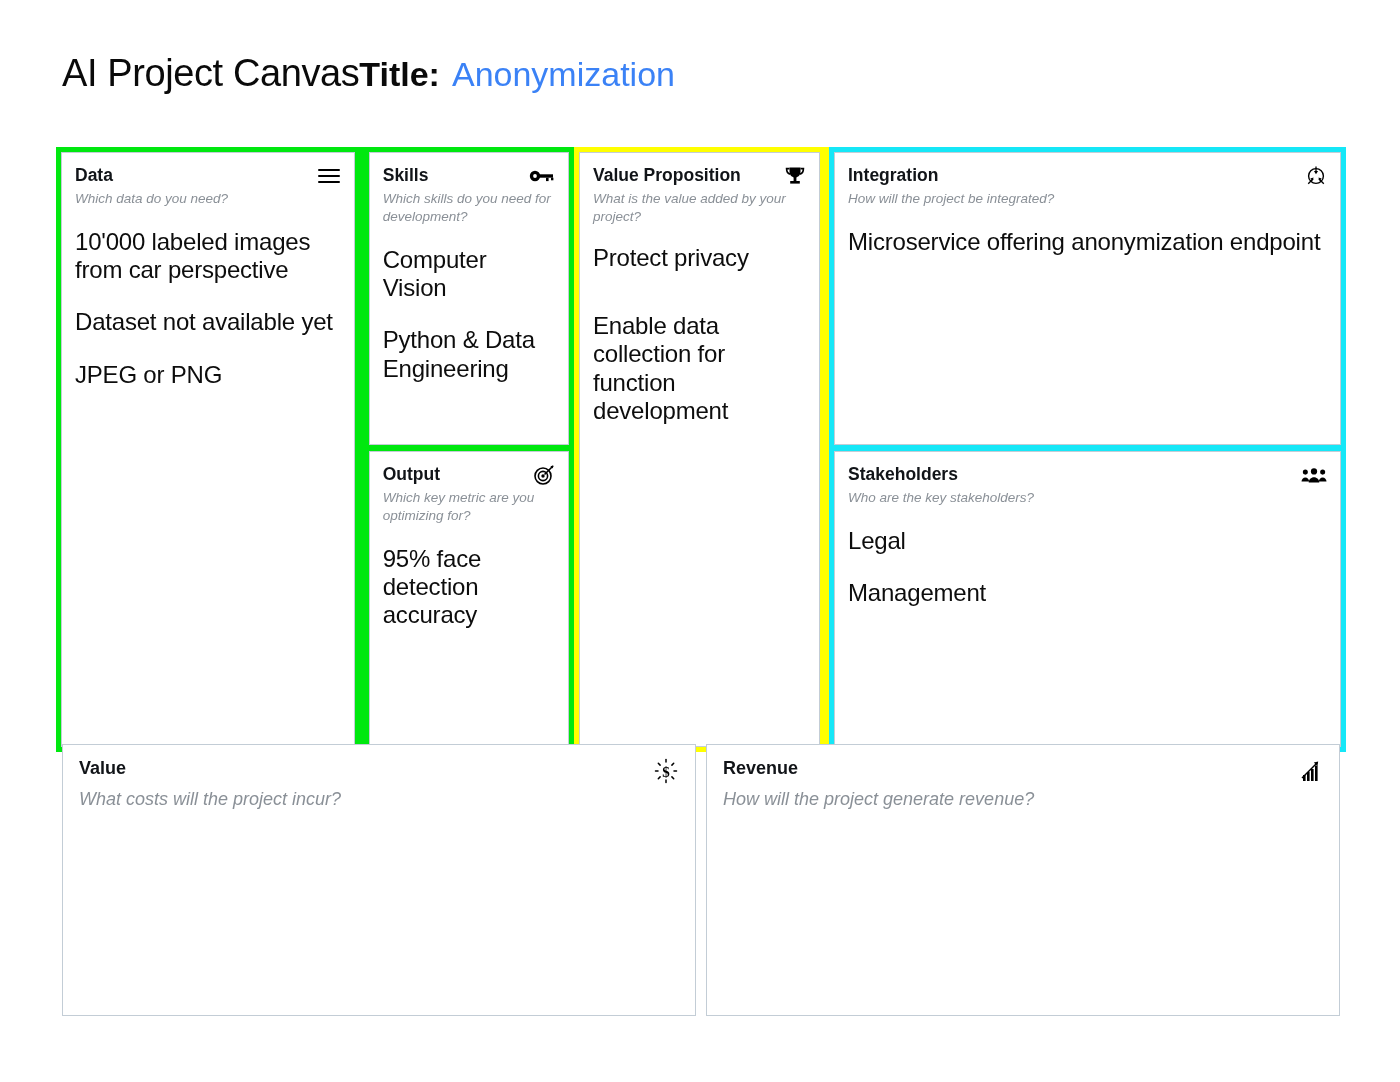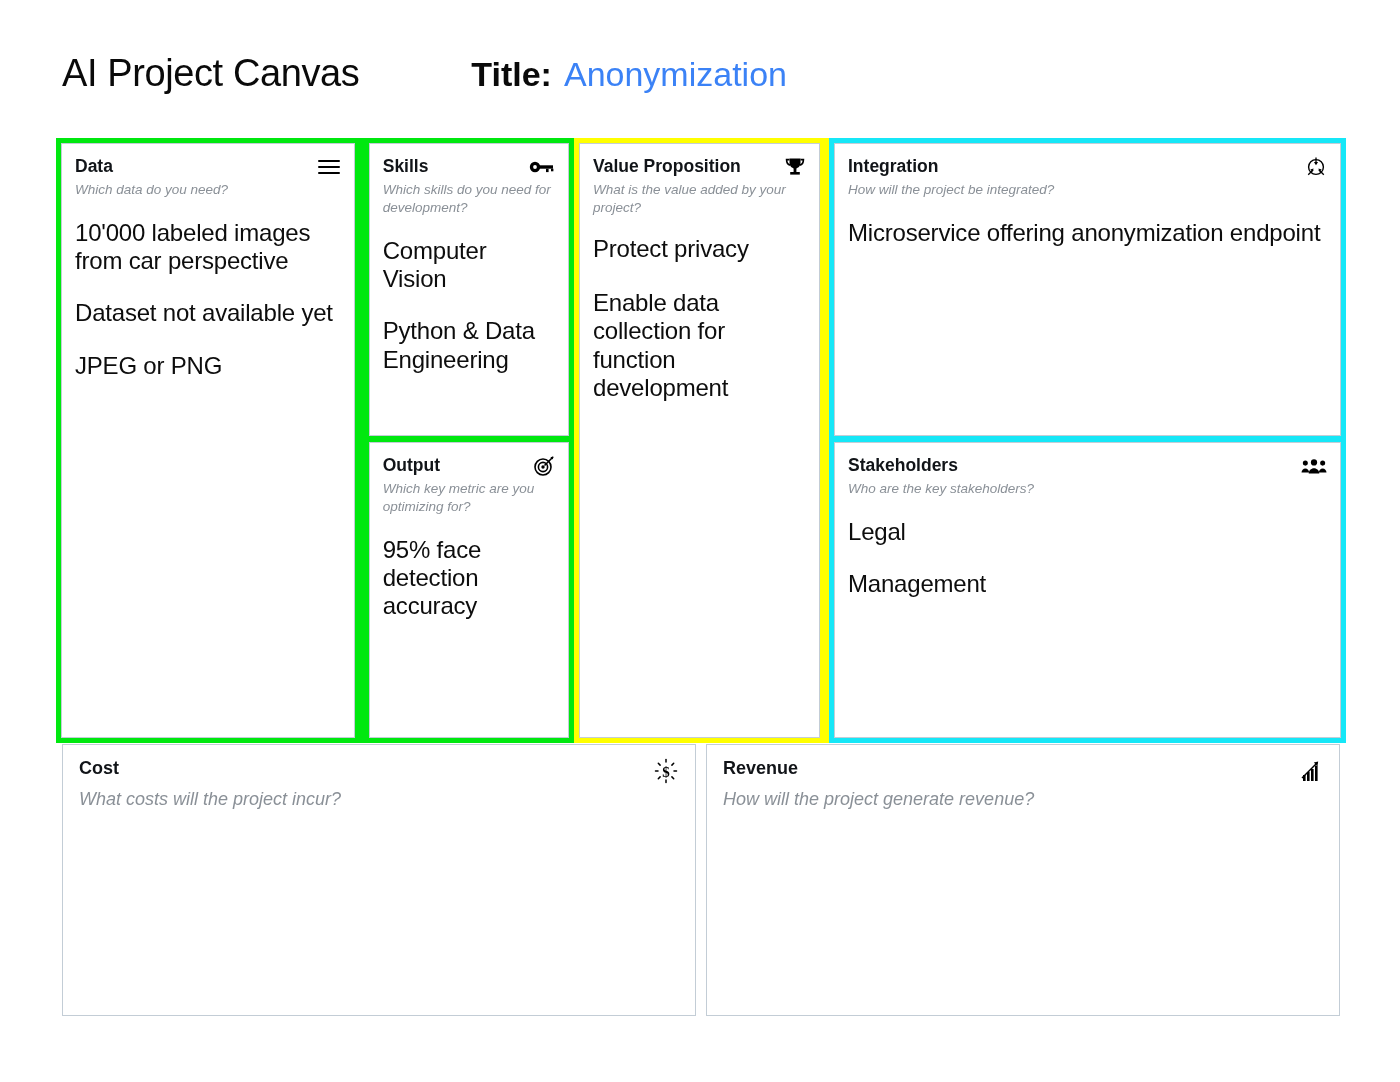--- a/index.html
+++ b/index.html
@@ -21,7 +21,6 @@
     letter-spacing: -0.4px;
   }
   .title-label {
-    margin-left: 112px;
     font-size: 34px; font-weight: bold; color: #0a0a0a;
   }
   .title-value {

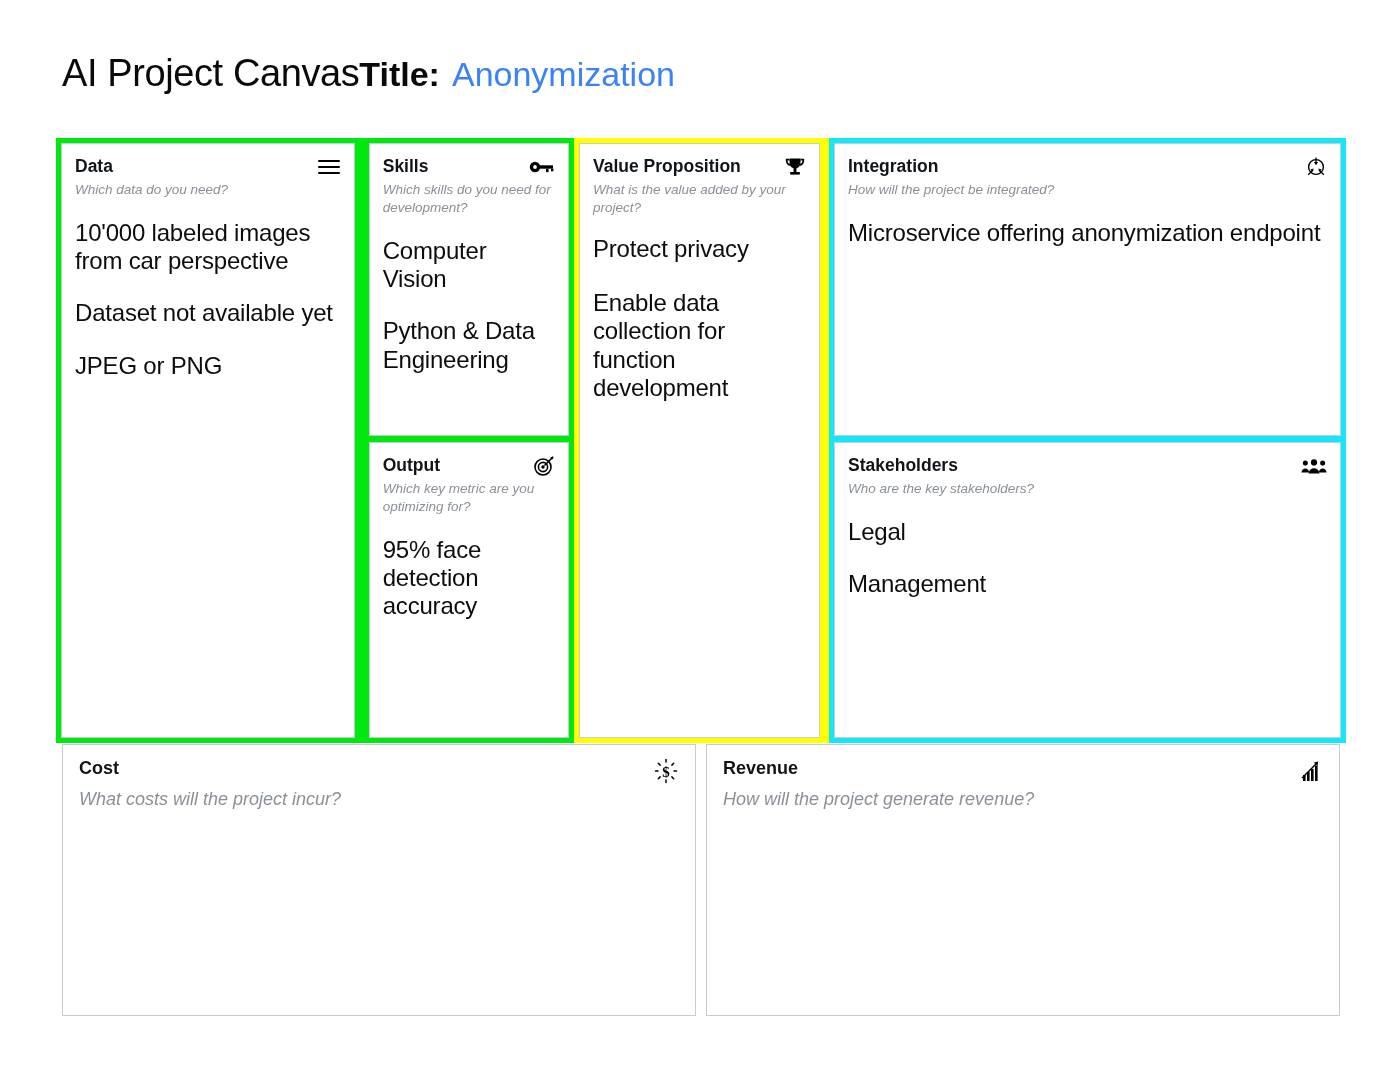--- a/index.html
+++ b/index.html
@@ -30,7 +30,7 @@
 
   
   .band {
-    position: absolute; left: 56px; top: 138px;
+    position: absolute; left: 56px; top: 147px;
     width: 1290px; height: 605px;
     display: flex; align-items: stretch;
   }

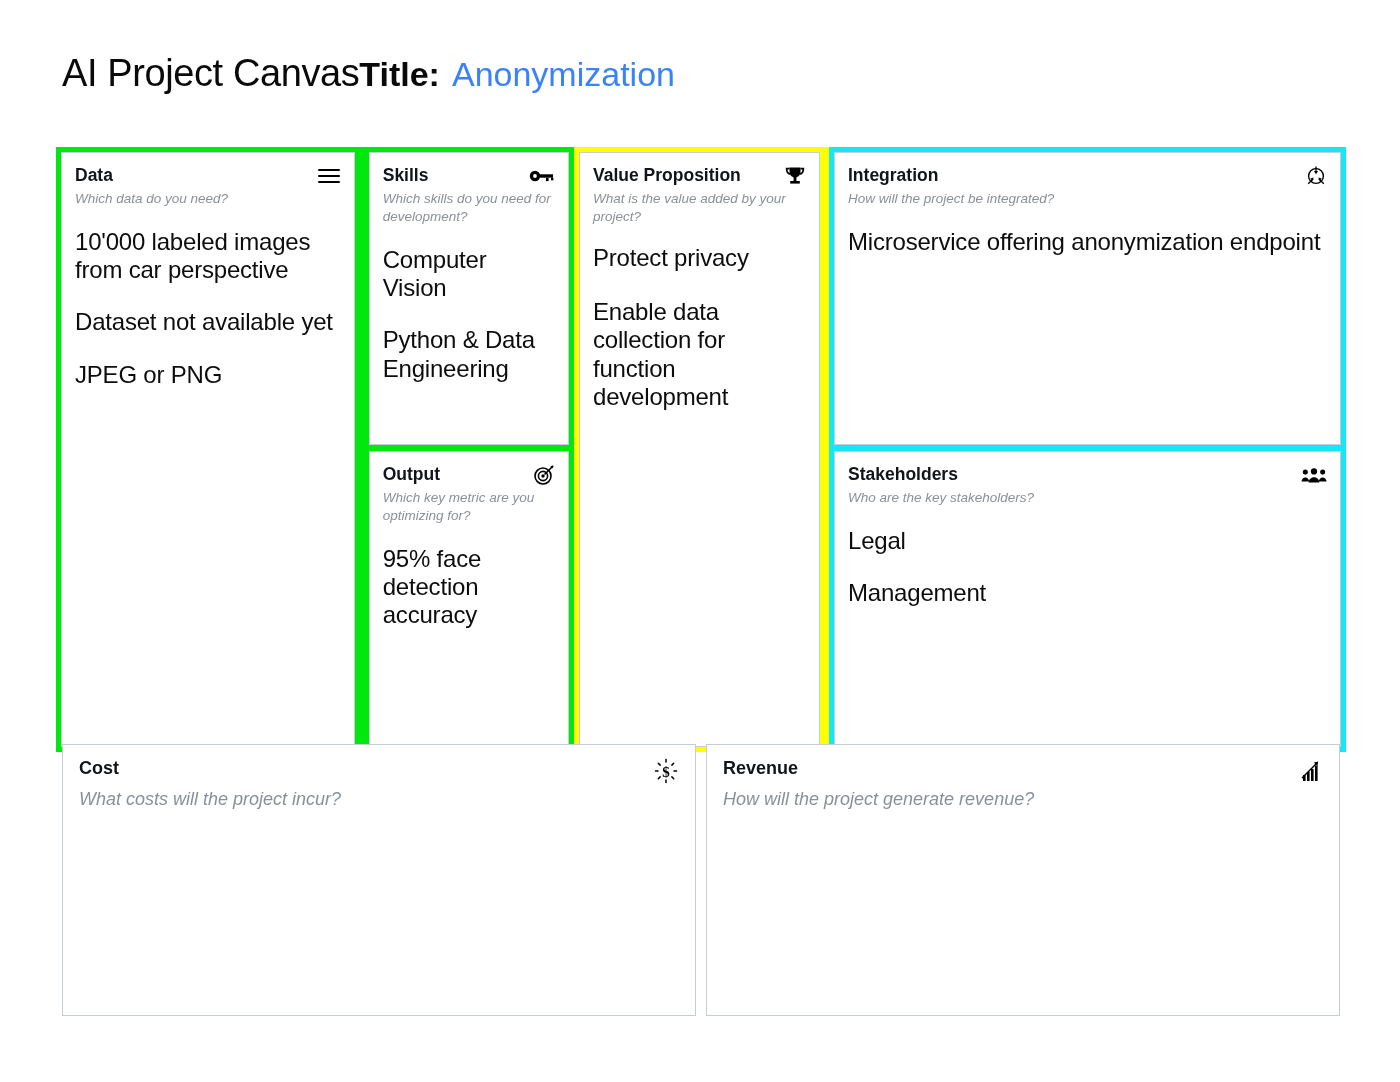--- a/index.html
+++ b/index.html
@@ -81,7 +81,7 @@
 
   
   .col-value .card-body { margin-top: 18px; }
-  .col-value .entry + .entry { margin-top: 26px; }
+  .col-value .entry + .entry { margin-top: 40px; }
 
   
   .bottom {

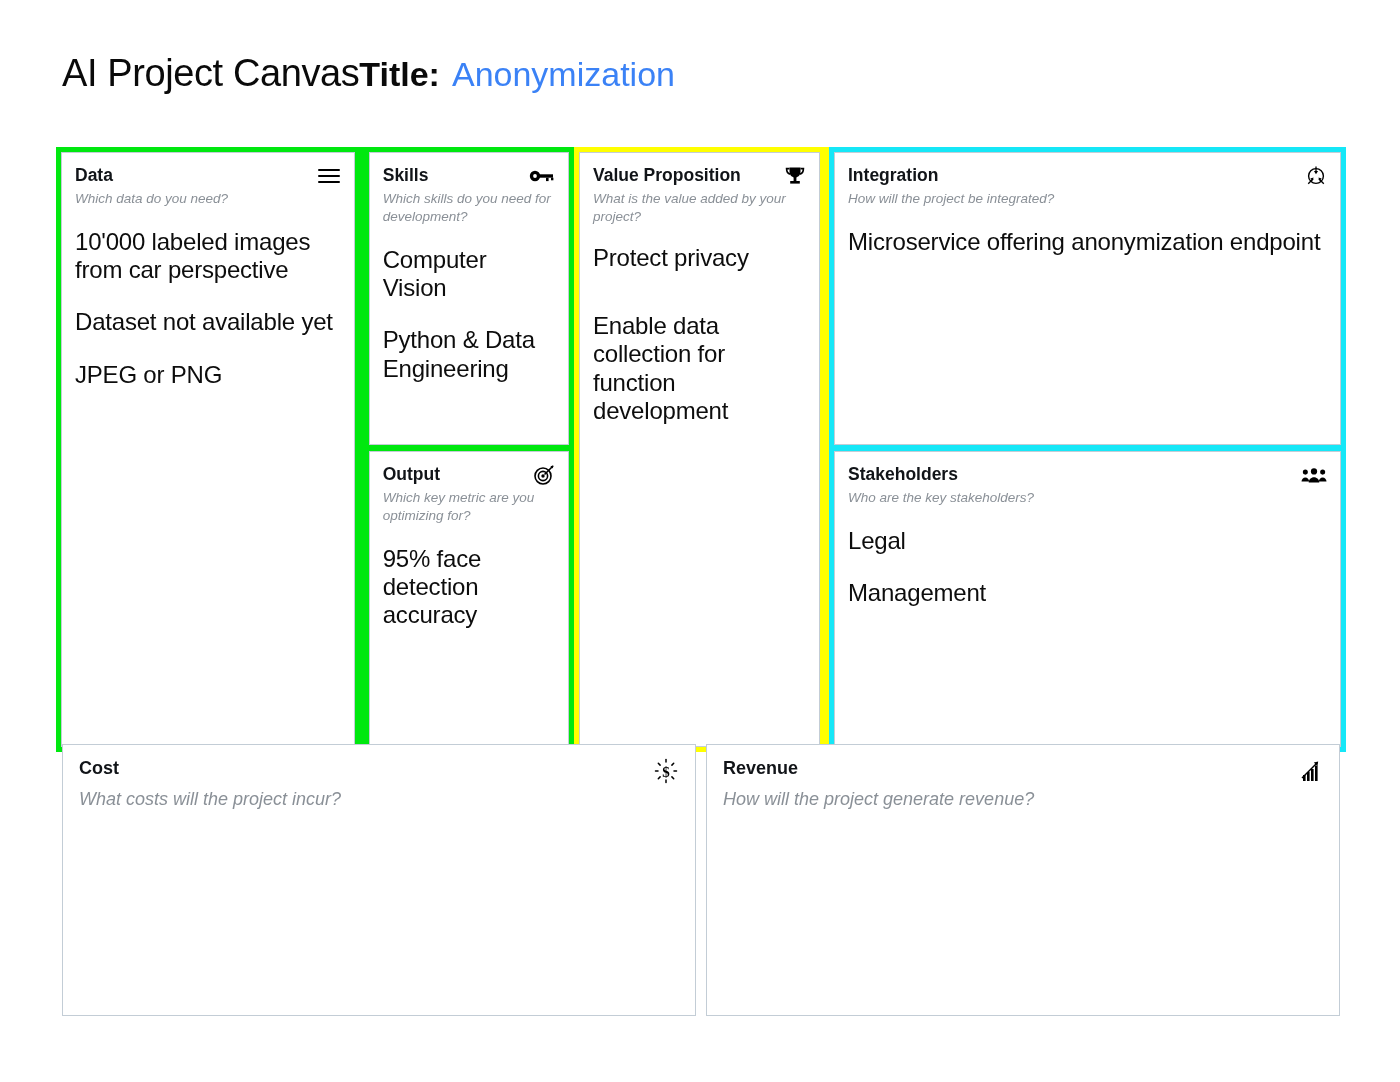--- a/index.html
+++ b/index.html
@@ -260,7 +260,7 @@
 
     <div class="wide-card">
       <div class="card-head">
-        <div class="card-title">Cost</div>
+        <div class="card-title">Value</div>
         <div class="card-icon">
           <svg width="26" height="26" viewBox="0 0 26 26">
             <text x="13" y="19" font-family="Liberation Serif, serif" font-size="15" font-weight="bold" text-anchor="middle" fill="#000">$</text>

